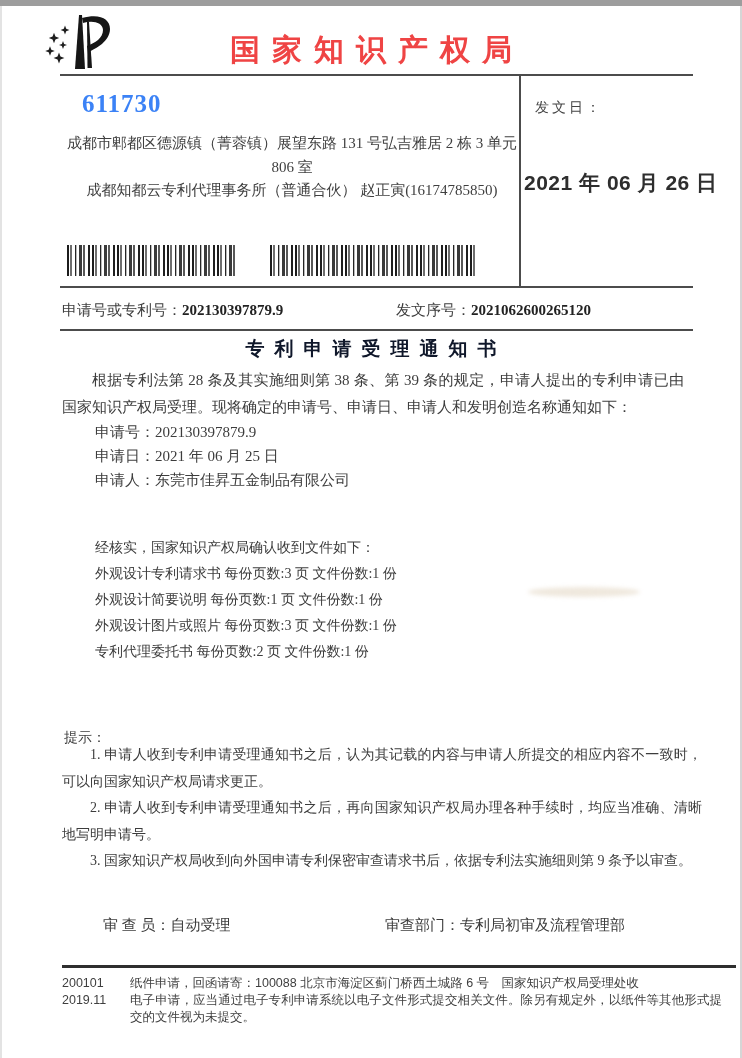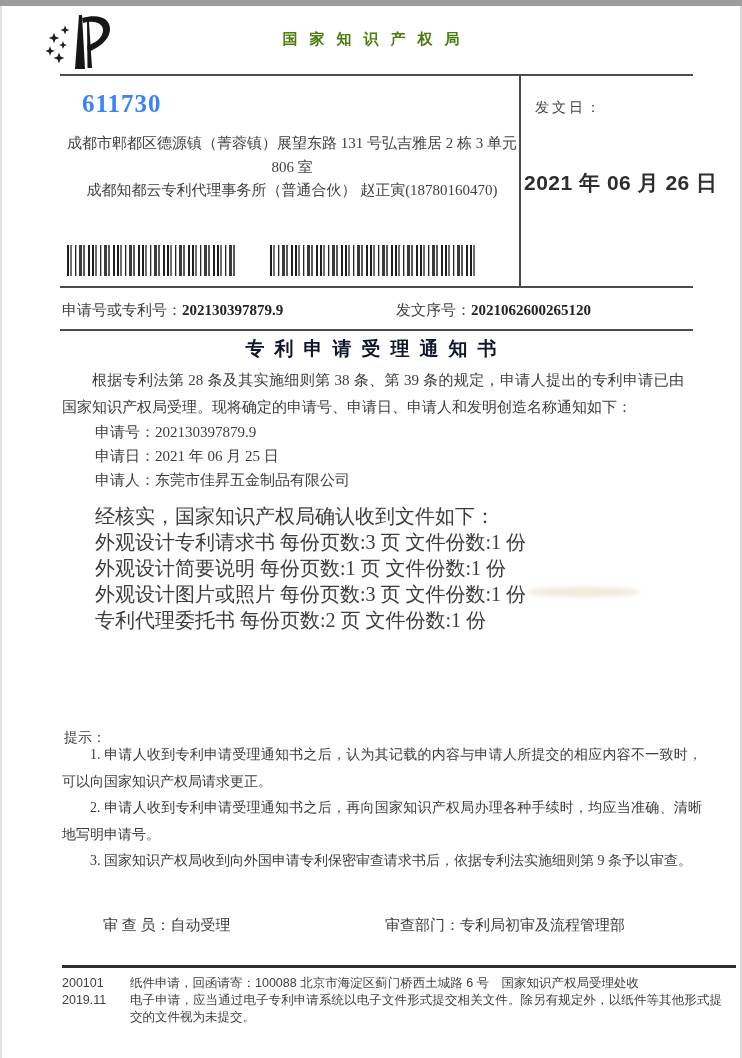--- a/index.html
+++ b/index.html
@@ -15,7 +15,7 @@
   .agency{
     position:absolute;left:0;top:30px;width:742px;text-align:center;
     font-family:"Liberation Sans","DejaVu Sans",sans-serif;
-    font-size:15px;font-weight:600;letter-spacing:12px;color:#4d7c0f;text-indent:12px;
+    font-size:30px;font-weight:600;letter-spacing:12px;color:#ef4444;text-indent:12px;
   }
   .hr{position:absolute;background:#4c4c4c;}
   .hr1{left:60px;top:74px;width:633px;height:2px;}

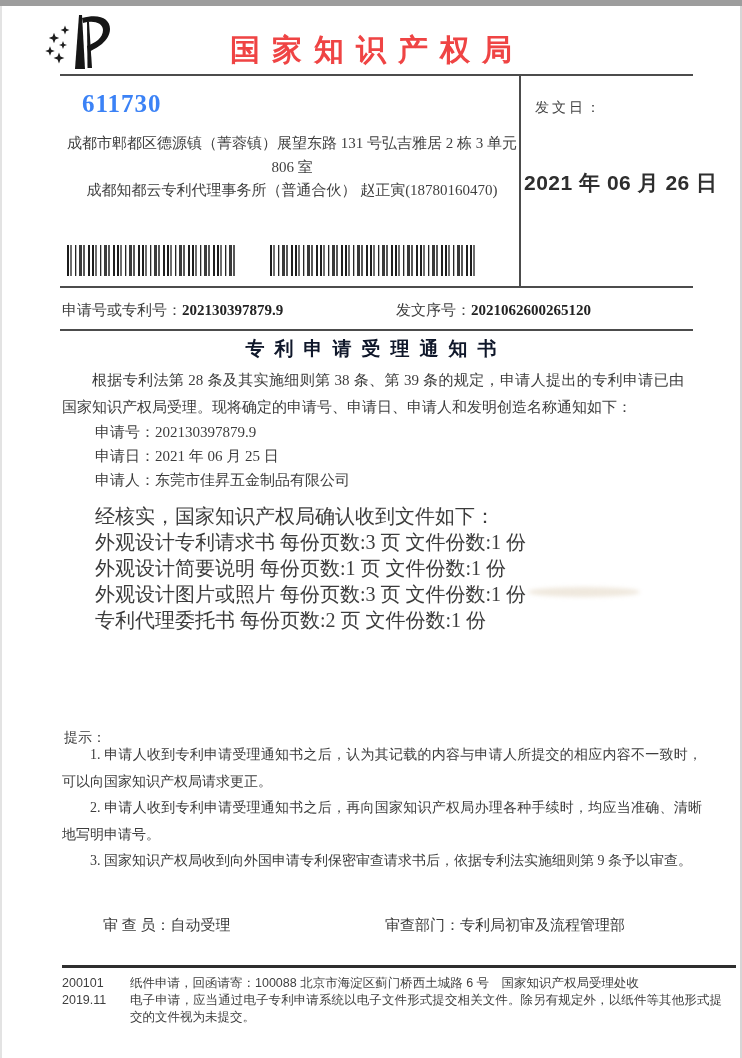--- a/index.html
+++ b/index.html
@@ -107,7 +107,7 @@
   <div class="zip">611730</div>
   <div class="addr addr1">成都市郫都区德源镇（菁蓉镇）展望东路 131 号弘吉雅居 2 栋 3 单元</div>
   <div class="addr addr2">806 室</div>
-  <div class="addr addr3">成都知都云专利代理事务所（普通合伙）  赵正寅(18780160470)</div>
+  <div class="addr addr3">成都知都云专利代理事务所（普通合伙）  赵正寅(16174785850)</div>
 
   <div class="barcode barcode1"></div>
   <div class="barcode barcode2"></div>

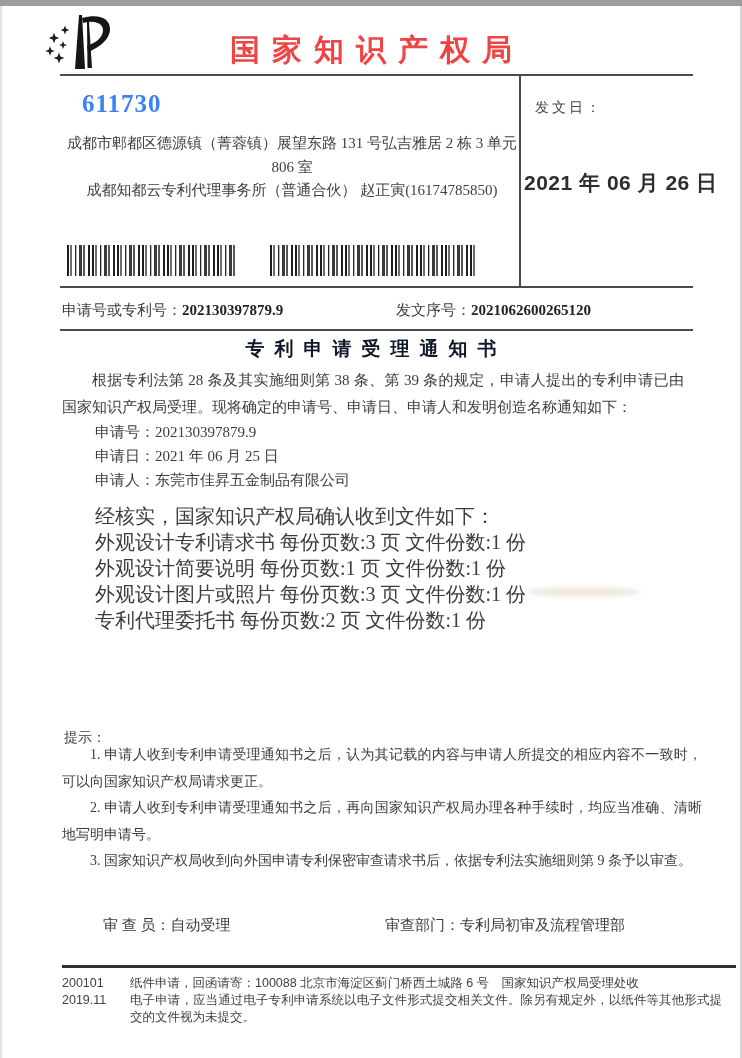--- a/index.html
+++ b/index.html
@@ -57,7 +57,7 @@
     font-size:15px;line-height:27px;text-indent:2em;text-align:justify;color:#3c3c3c;margin:0;
   }
   .details{position:absolute;left:95px;top:420px;font-size:15px;line-height:24px;color:#3c3c3c;}
-  .received{position:absolute;left:95px;top:503px;font-size:20px;line-height:26px;color:#3c3c3c;}
+  .received{position:absolute;left:95px;top:535px;font-size:14px;line-height:26px;color:#3c3c3c;}
   .smudge{position:absolute;left:528px;top:587px;width:112px;height:10px;background:rgba(208,190,158,0.35);border-radius:50%;filter:blur(2px);}
   .tips-label{position:absolute;left:64px;top:729px;font-size:14px;color:#3c3c3c;}
   .tips{position:absolute;left:62px;top:742px;width:640px;font-size:14px;line-height:26.5px;color:#3c3c3c;}

